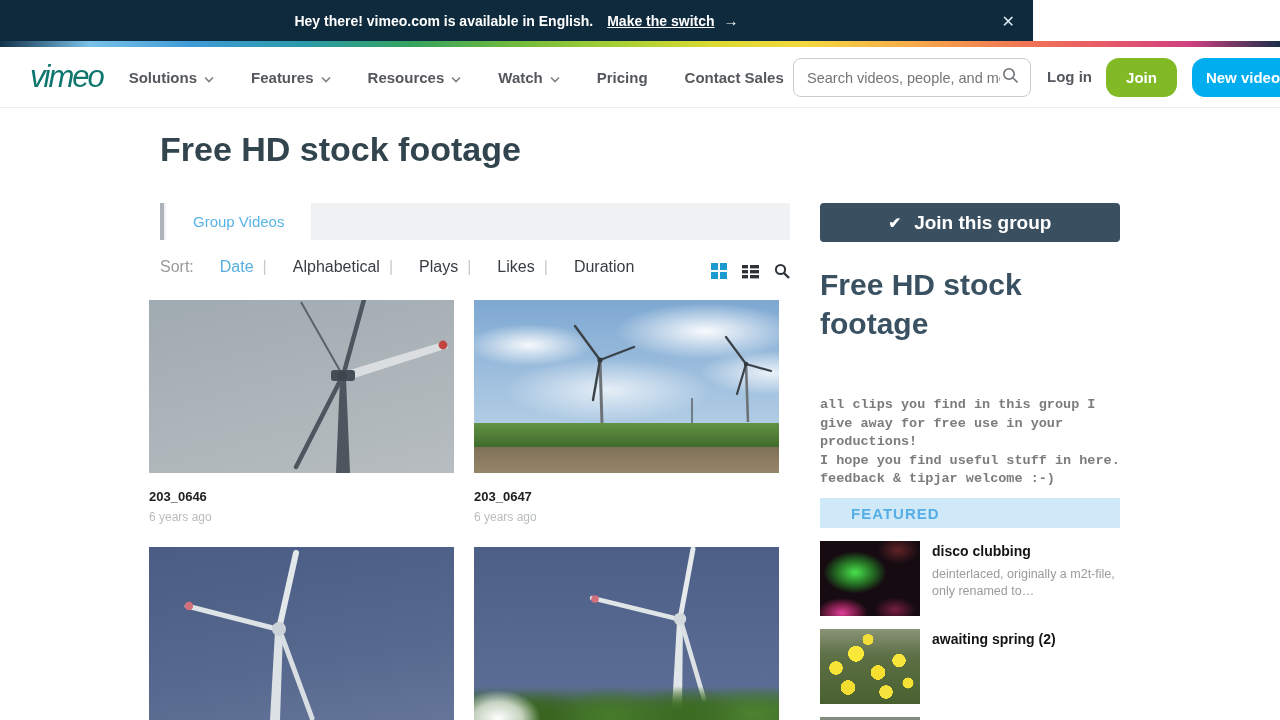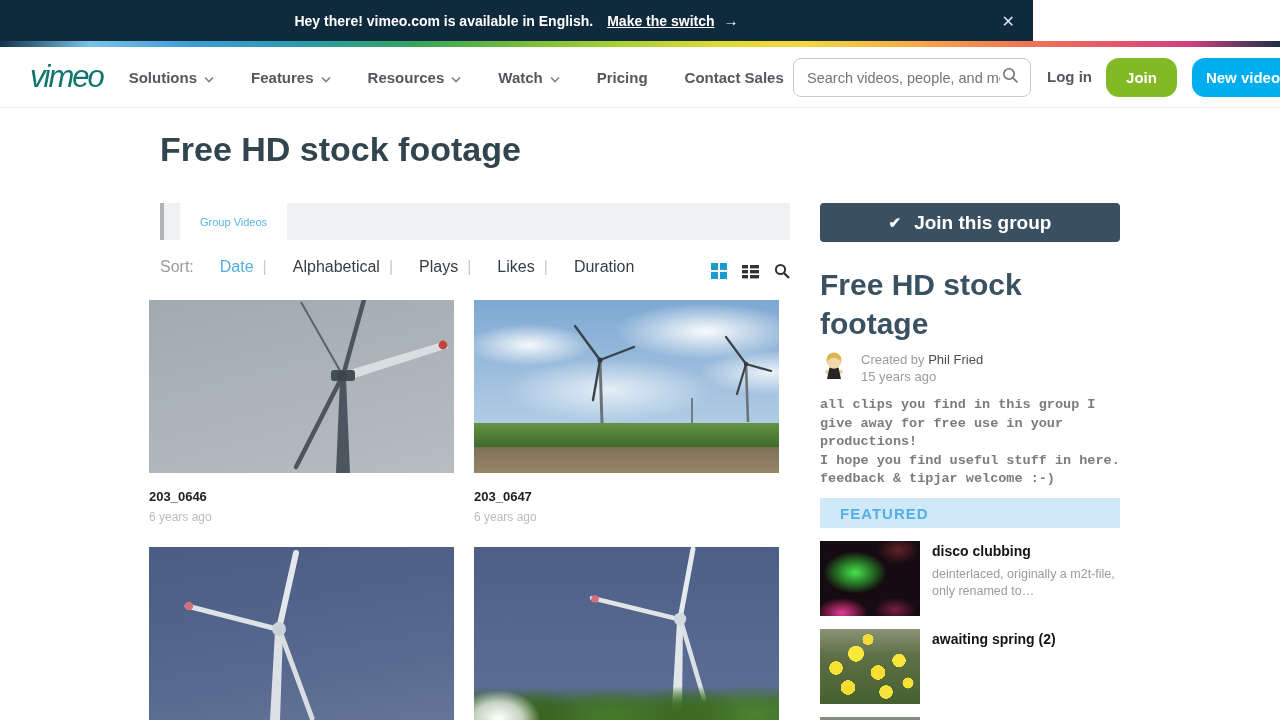--- a/index.html
+++ b/index.html
@@ -69,8 +69,8 @@
   }
   .tabbar .edge { width:4px; height:100%; background:#adb3b8; }
   .tab-active {
-    background:#fff; padding:0 20px; margin-left:16px; display:flex; align-items:center;
-    color:#58b3e8; font-size:11px; cursor:pointer;
+    background:#fff; padding:0 27px; margin-left:2px; display:flex; align-items:center;
+    color:#58b3e8; font-size:15px; cursor:pointer;
   }
   .sortrow {
     position:absolute; left:160px; top:256px; width:630px; height:22px;

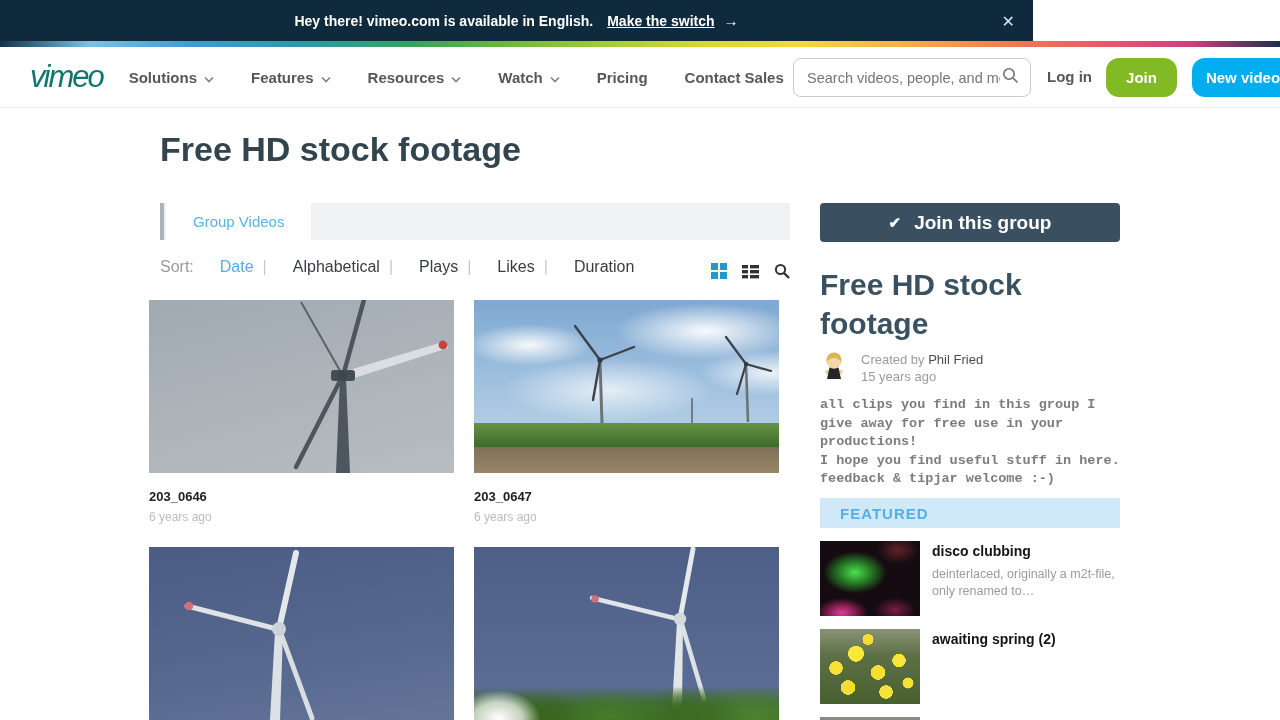--- a/index.html
+++ b/index.html
@@ -352,22 +352,6 @@
 
   <h2 class="s-title">Free HD stock footage</h2>
 
-  <div class="creator">
-    <span class="avatar">
-      <svg width="28" height="28" viewBox="0 0 28 28">
-        <circle cx="7.5" cy="21" r="2.3" fill="#edd2a6"></circle>
-        <circle cx="20.5" cy="21" r="2.3" fill="#edd2a6"></circle>
-        <path d="M7,28 L9.5,16.5 L18.5,16.5 L21,28 Z" fill="#26262a"></path>
-        <circle cx="14" cy="9" r="7.6" fill="#d9b64e"></circle>
-        <circle cx="14" cy="11.2" r="6.6" fill="#f2d7ac"></circle>
-        <path d="M7,7.5 A7.6,7.6 0 0 1 21,7.5 L19,9 A6.6,6.6 0 0 0 9,9 Z" fill="#d9b64e"></path>
-      </svg>
-    </span>
-    <span class="creator-text">
-      <span>Created by </span><span class="creator-name">Phil Fried</span><br>
-      <span>15 years ago</span>
-    </span>
-  </div>
 
   <div class="desc">
     <div>all clips you find in this group I give away for free use in your productions!</div>

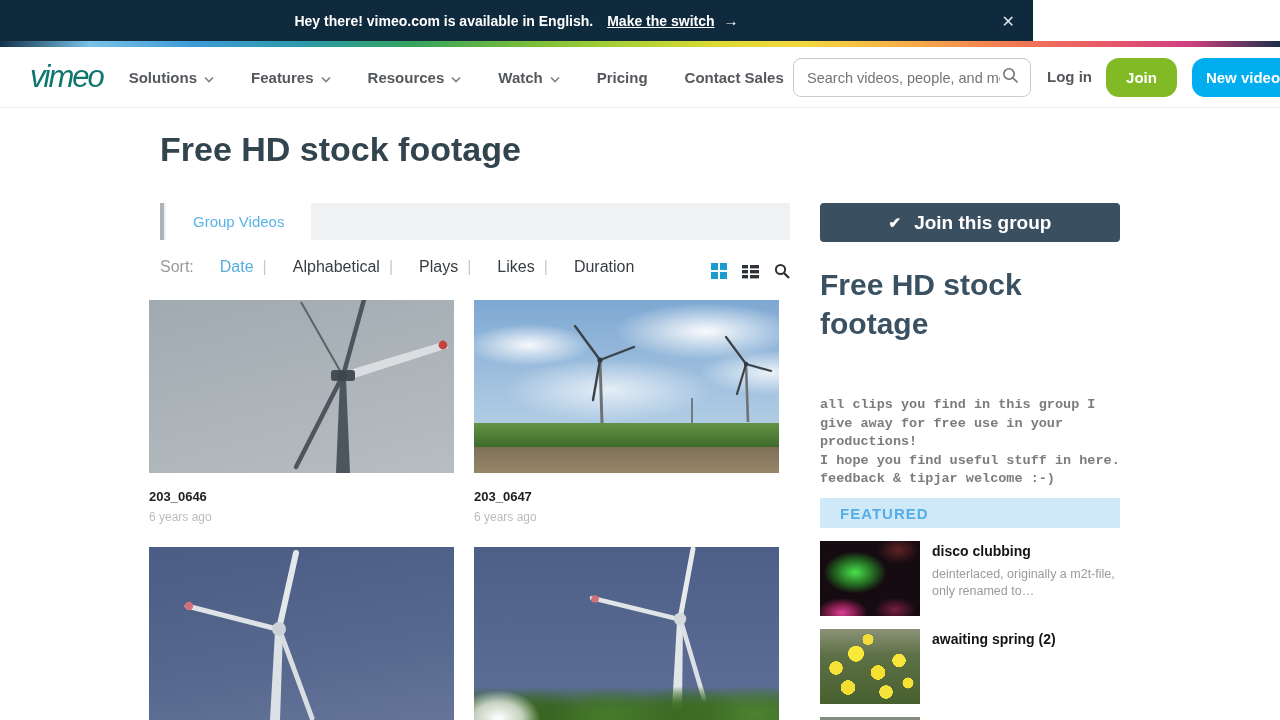--- a/index.html
+++ b/index.html
@@ -137,7 +137,7 @@
   .featured-hd {
     position:absolute; top:295px; left:0; width:300px; height:30px; background:#cfe9f9;
     color:#55aee6; font-weight:bold; font-size:15px; letter-spacing:1px;
-    display:flex; align-items:center; padding-left:20px;
+    display:flex; align-items:center; padding-left:31px;
   }
   .f-item { position:absolute; left:0; display:flex; gap:12px; cursor:pointer; }
   .f-item-1 { top:338px; }

